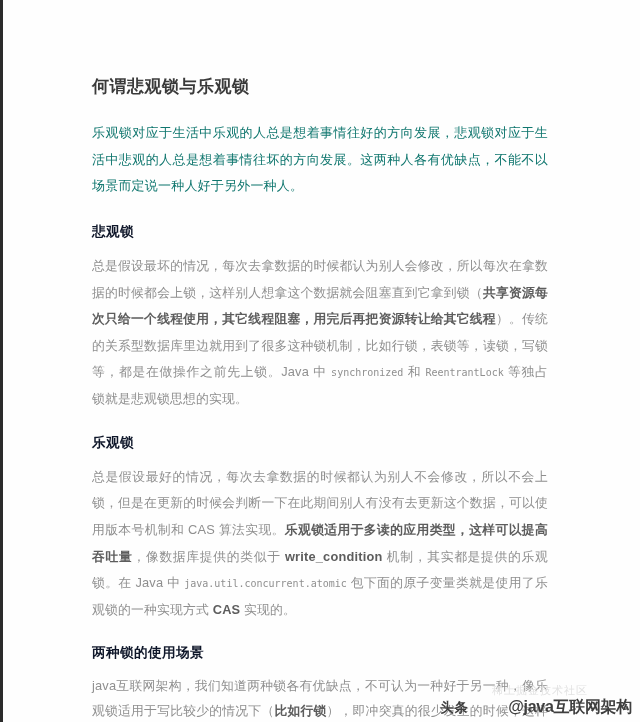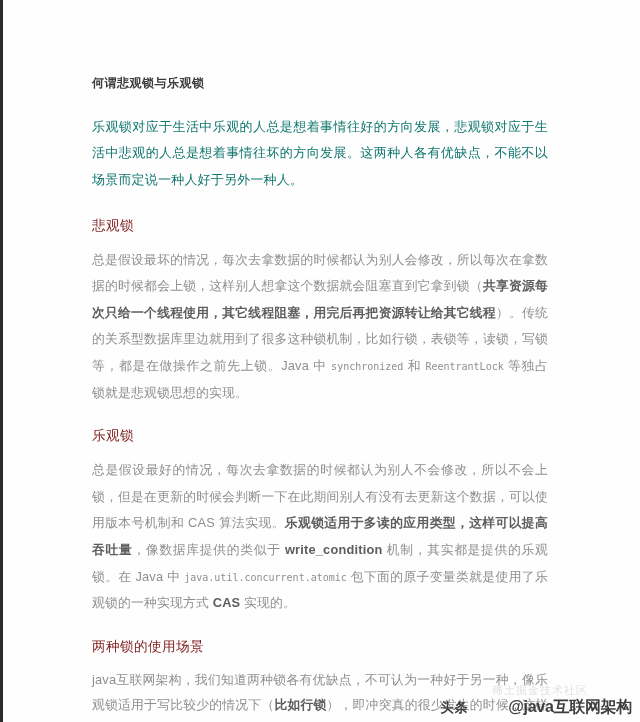--- a/index.html
+++ b/index.html
@@ -37,7 +37,7 @@
     padding-top: 76px;
   }
   .article-title {
-    font-size: 12px;
+    font-size: 17px;
     font-weight: bold;
     color: #3a3a3a;
     letter-spacing: 0.5px;

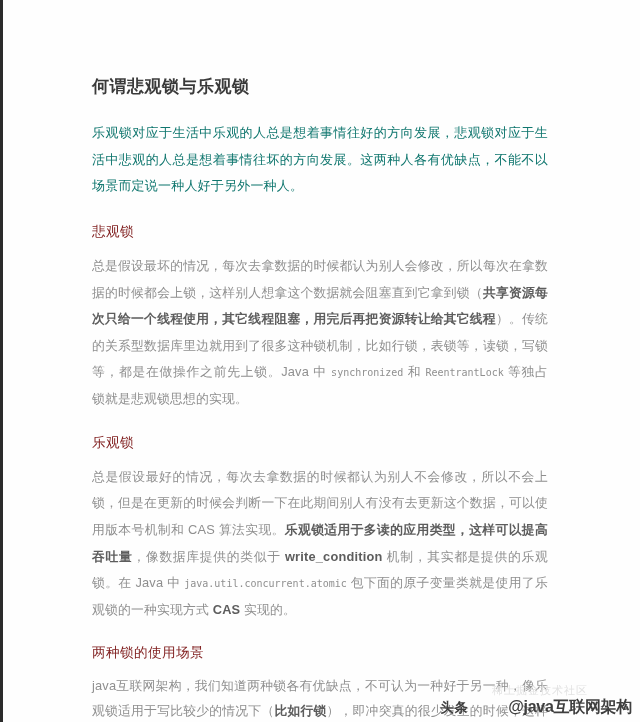--- a/index.html
+++ b/index.html
@@ -54,8 +54,8 @@
   }
   .section-heading {
     font-size: 13.6px;
-    font-weight: normal;
-    color: #7f1d1d;
+    font-weight: bold;
+    color: #0f172a;
     margin: 0 0 12px 0;
     letter-spacing: 0.4px;
     line-height: 1.4;

